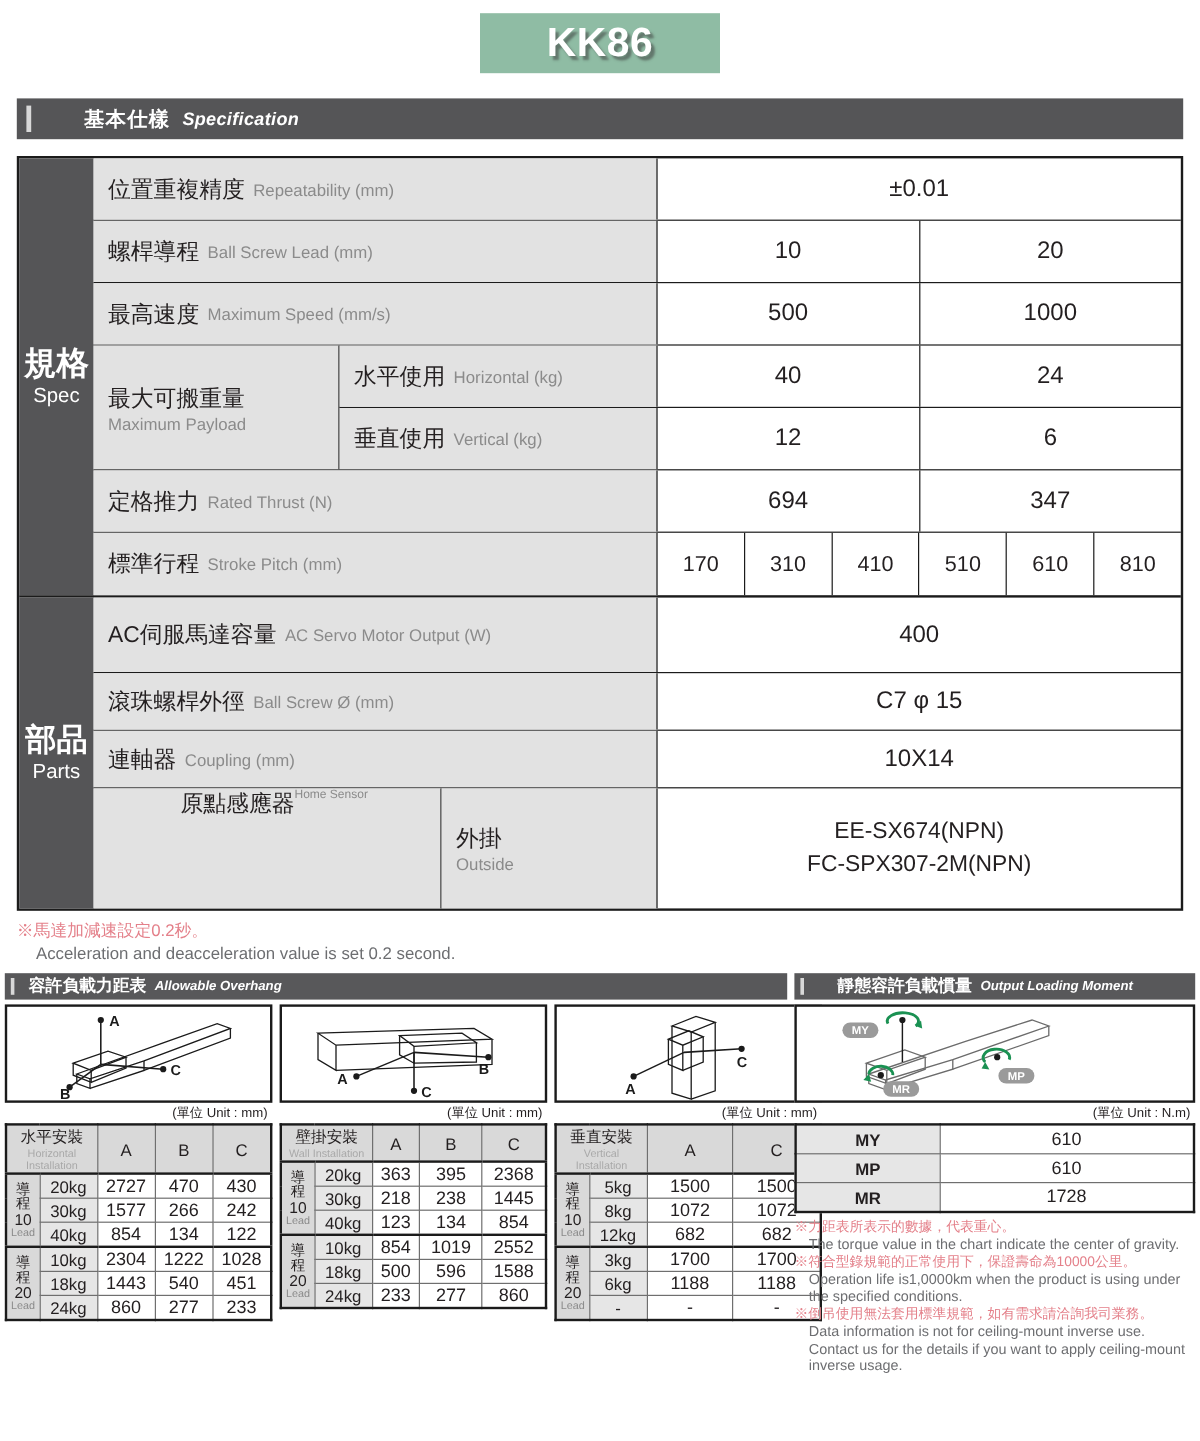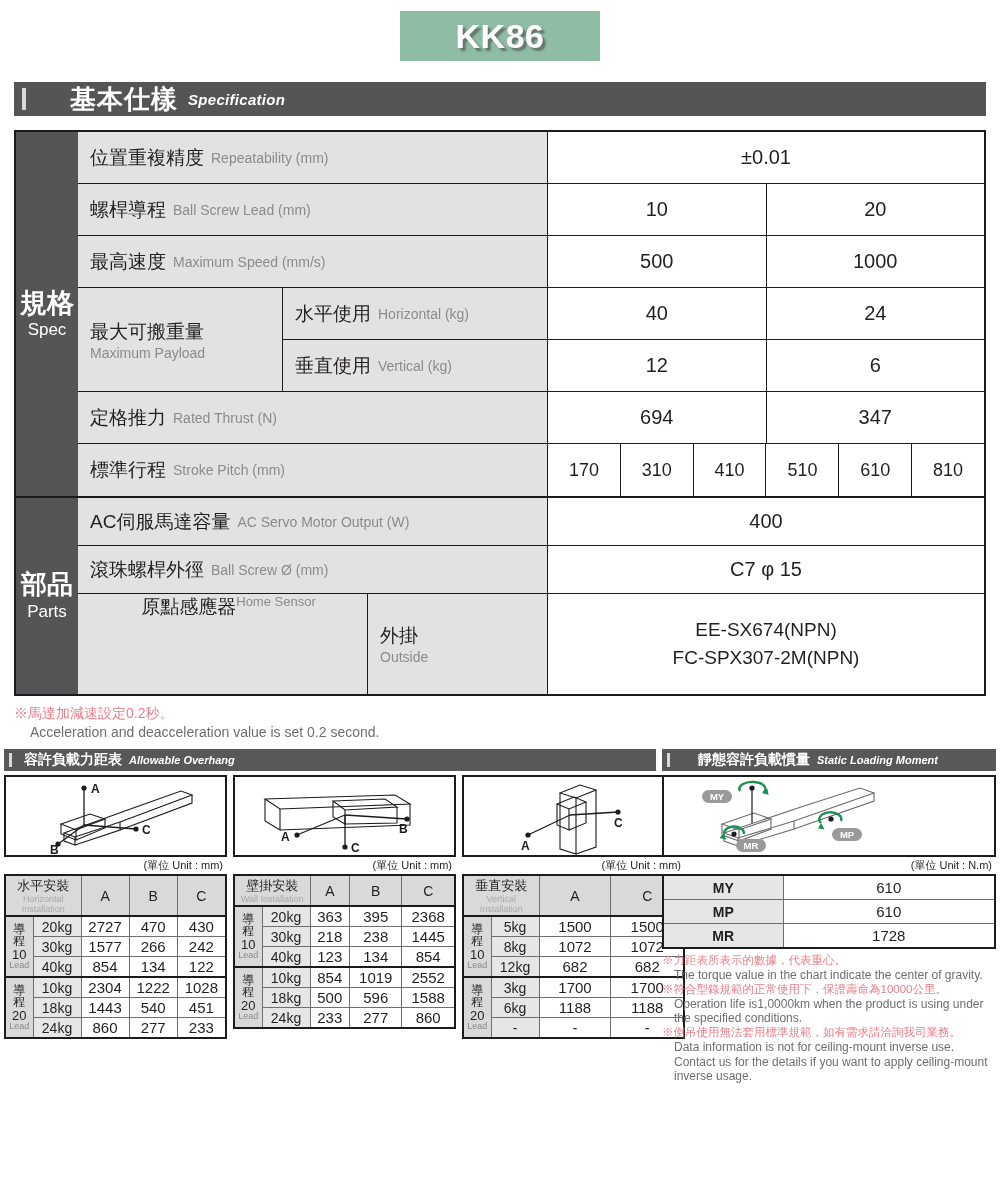--- a/index.html
+++ b/index.html
@@ -36,7 +36,7 @@
     content:""; position:absolute; left:8px; top:6px;
     width:4px; height:22px; background:#d8d8d8;
   }
-  .sec-bar .cn { color:#fff; font-size:26px; font-weight:bold; margin-left:56px; letter-spacing:1px;}
+  .sec-bar .cn { color:#fff; font-size:17px; font-weight:bold; margin-left:56px; letter-spacing:1px;}
   .sec-bar .en { color:#fff; font-size:15px; font-weight:bold; margin-left:10px; font-style:italic; letter-spacing:.3px;}
 
   .spec-bar { margin:10px 14px 0 14px; }

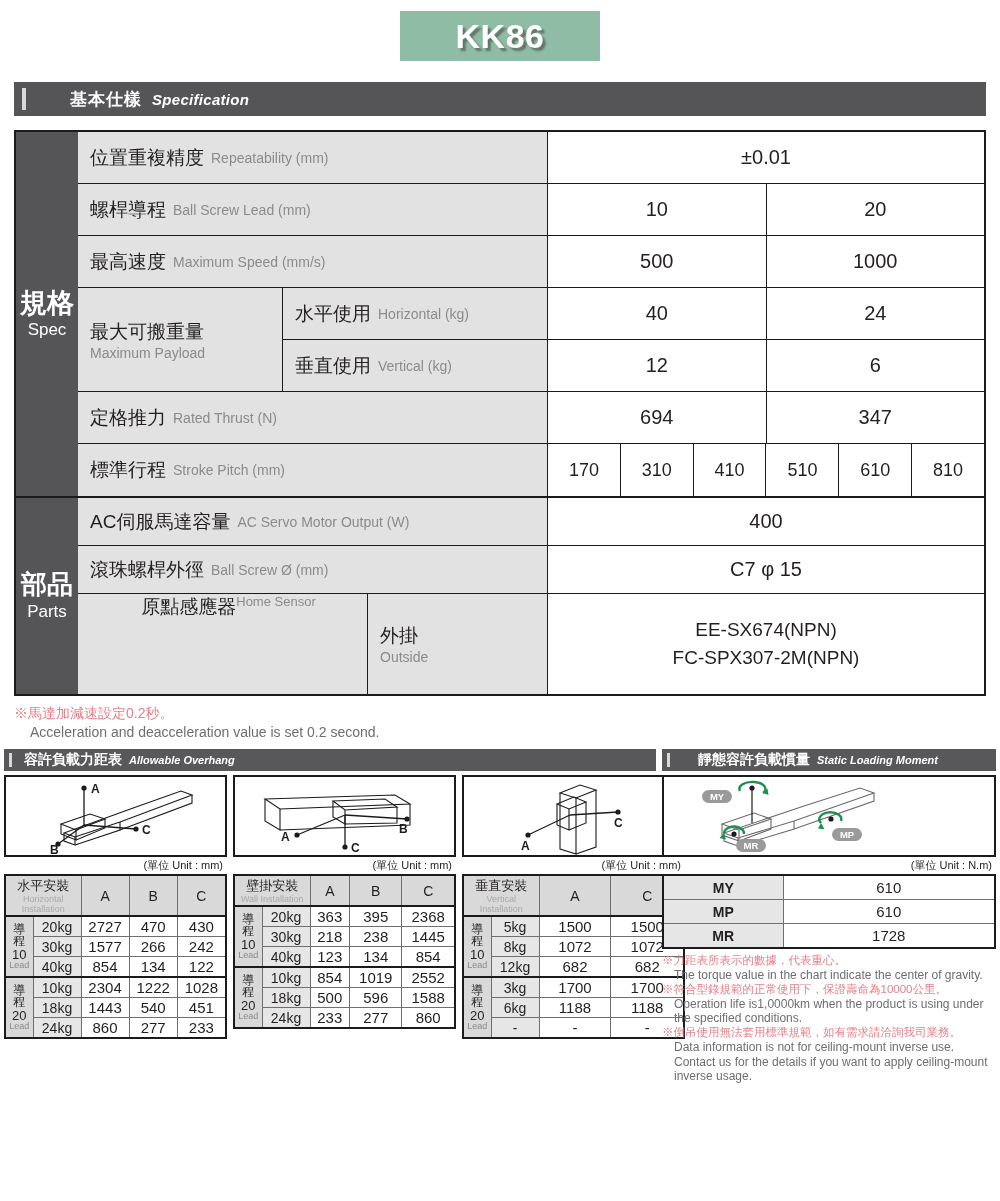--- a/index.html
+++ b/index.html
@@ -271,7 +271,7 @@
       </div>
       <div class="grid">
 
-        <div class="row" style="height:48px;">
+        <div class="row" style="height:63px;">
           <div class="lbl w-main">
             <span class="cn">AC伺服馬達容量</span>
             <span class="en">AC Servo Motor Output (W)</span>

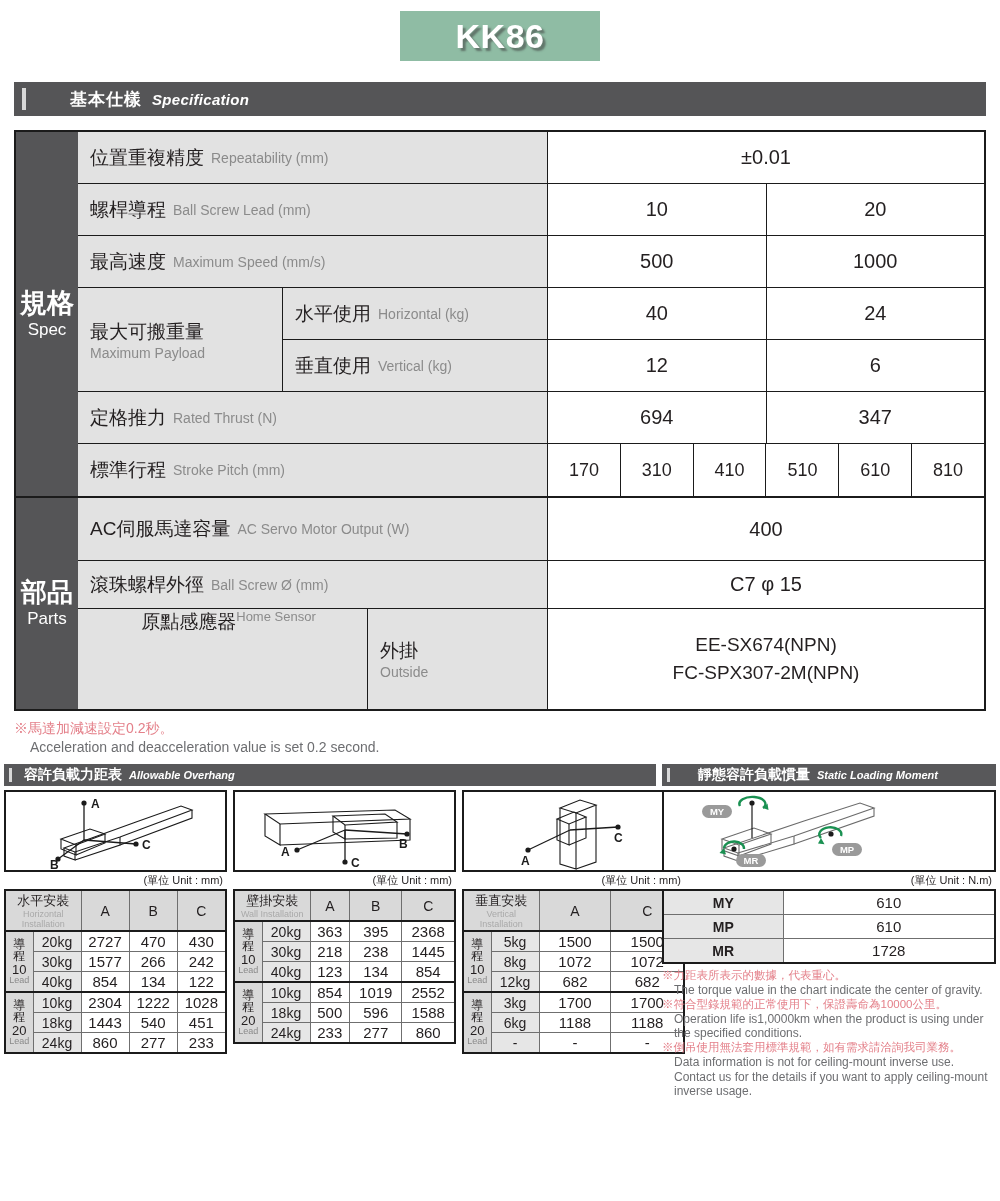--- a/index.html
+++ b/index.html
@@ -291,6 +291,15 @@
           </div>
         </div>
 
+        <div class="row" style="height:48px;">
+          <div class="lbl w-main">
+            <span class="cn">連軸器</span>
+            <span class="en">Coupling (mm)</span>
+          </div>
+          <div class="vals">
+            <div class="half">10X14</div>
+          </div>
+        </div>
 
         <div class="row" style="height:100px;">
           <div class="lbl stack" style="width:290px;">

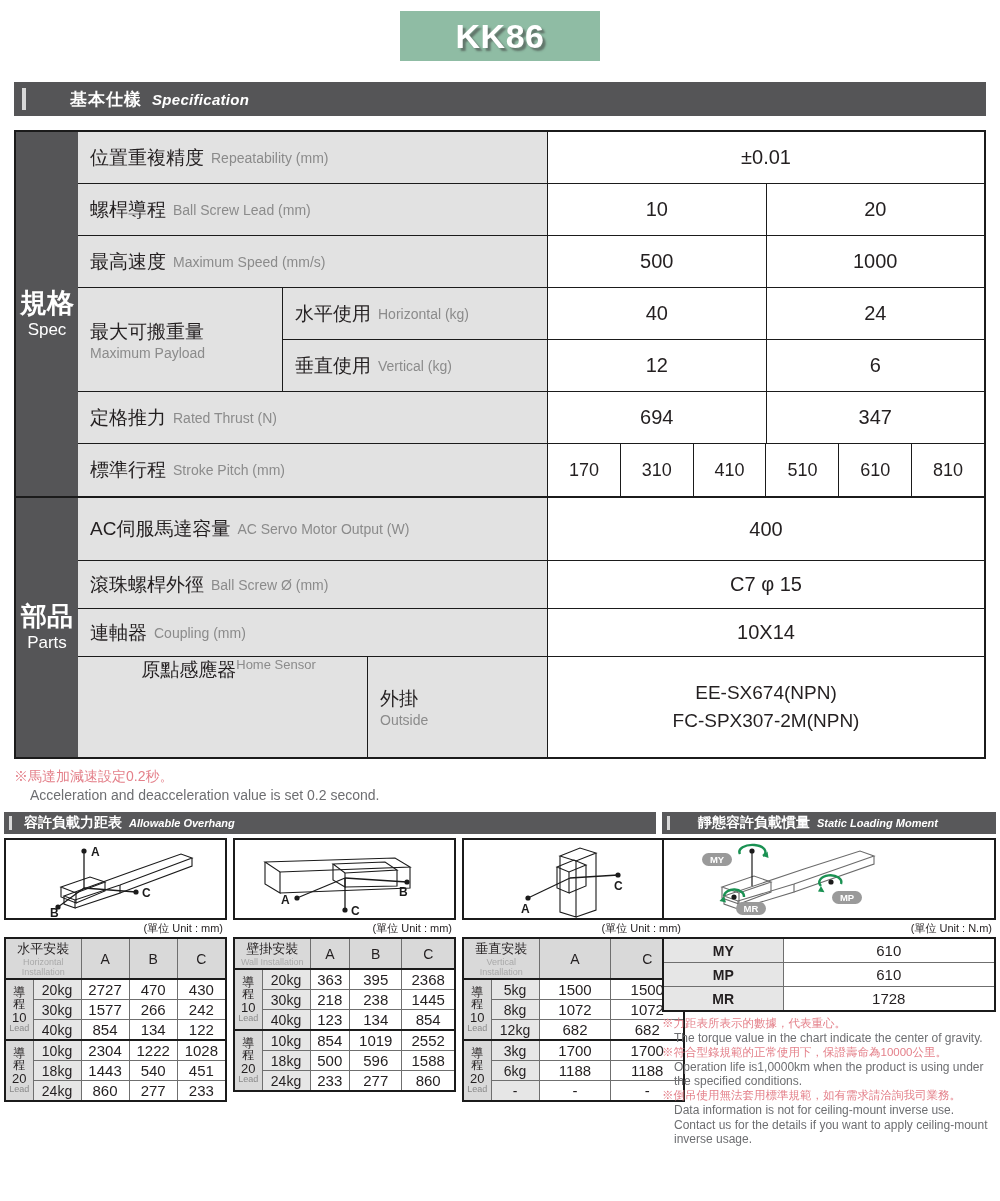--- a/index.html
+++ b/index.html
@@ -68,7 +68,7 @@
   .lbl .en { font-size:14px; color:#8b8b8b; margin-left:7px; white-space:nowrap; }
   .lbl.stack { flex-direction:row; align-items:flex-start; justify-content:center; }
   .lbl.stack .cn { font-size:19px; }
-  .lbl.stack .en { font-size:13px; margin-left:0; }
+  .lbl.stack .en { font-size:10px; margin-left:0; }
 
   .w-main { width:470px; }
   .vals { flex:1; display:flex; }

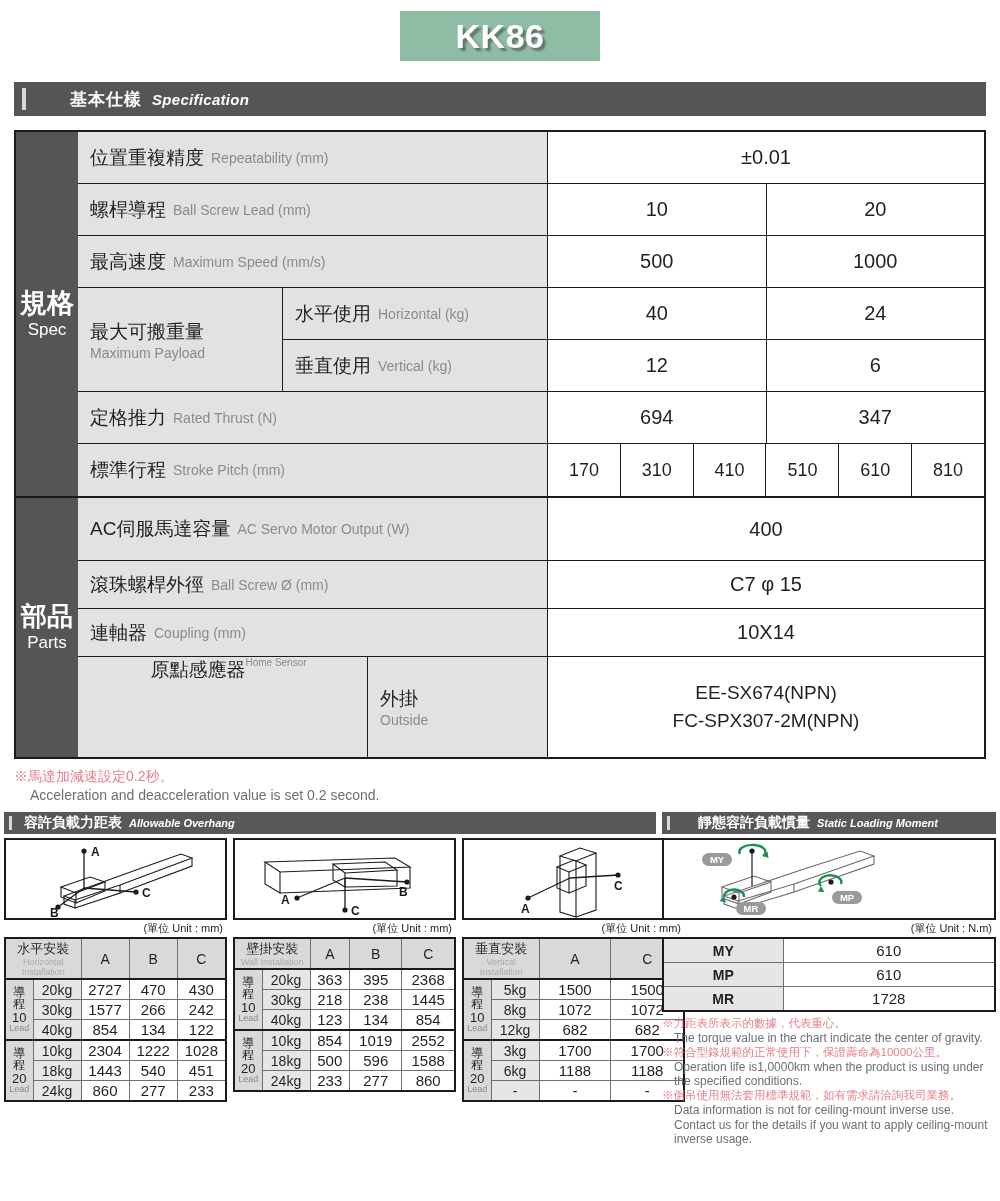--- a/index.html
+++ b/index.html
@@ -592,7 +592,7 @@
   <div class="br">
     <div class="mini-bar right">
       <span class="cn">靜態容許負載慣量</span>
-      <span class="en">Static Loading Moment</span>
+      <span class="en">Output Loading Moment</span>
     </div>
 
     <div class="dbox" style="margin-top:4px; height:82px;">

